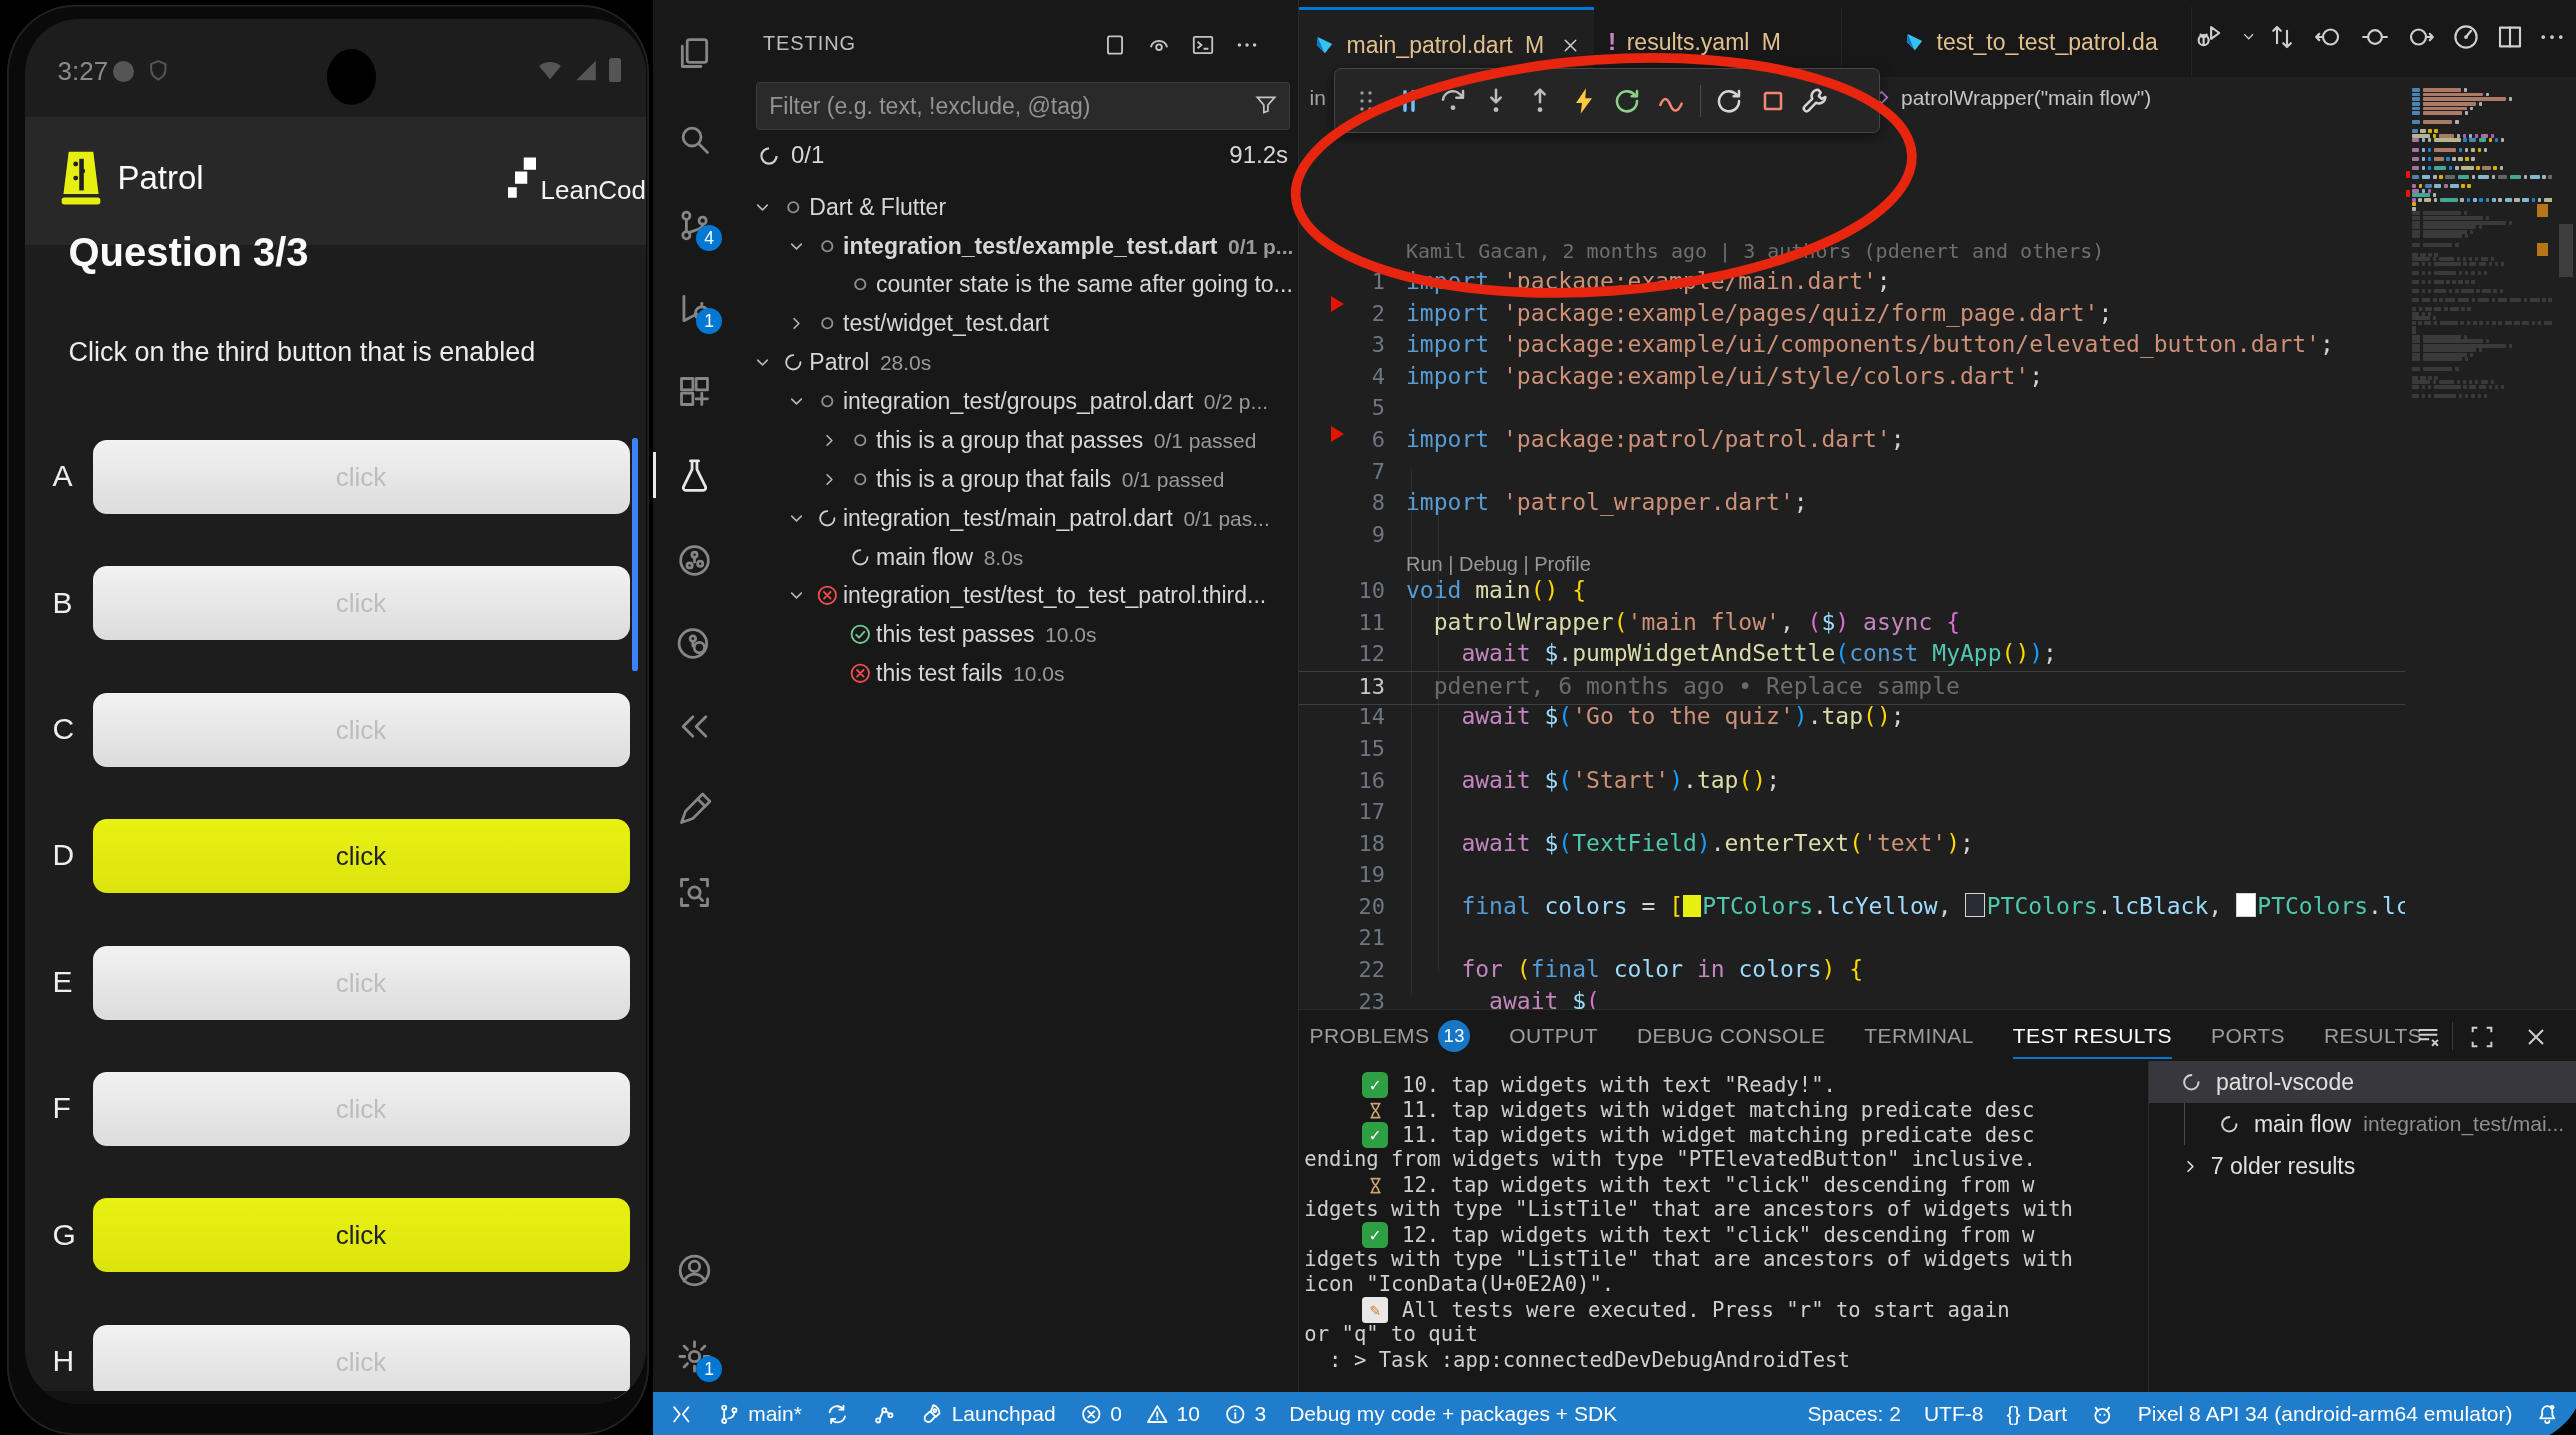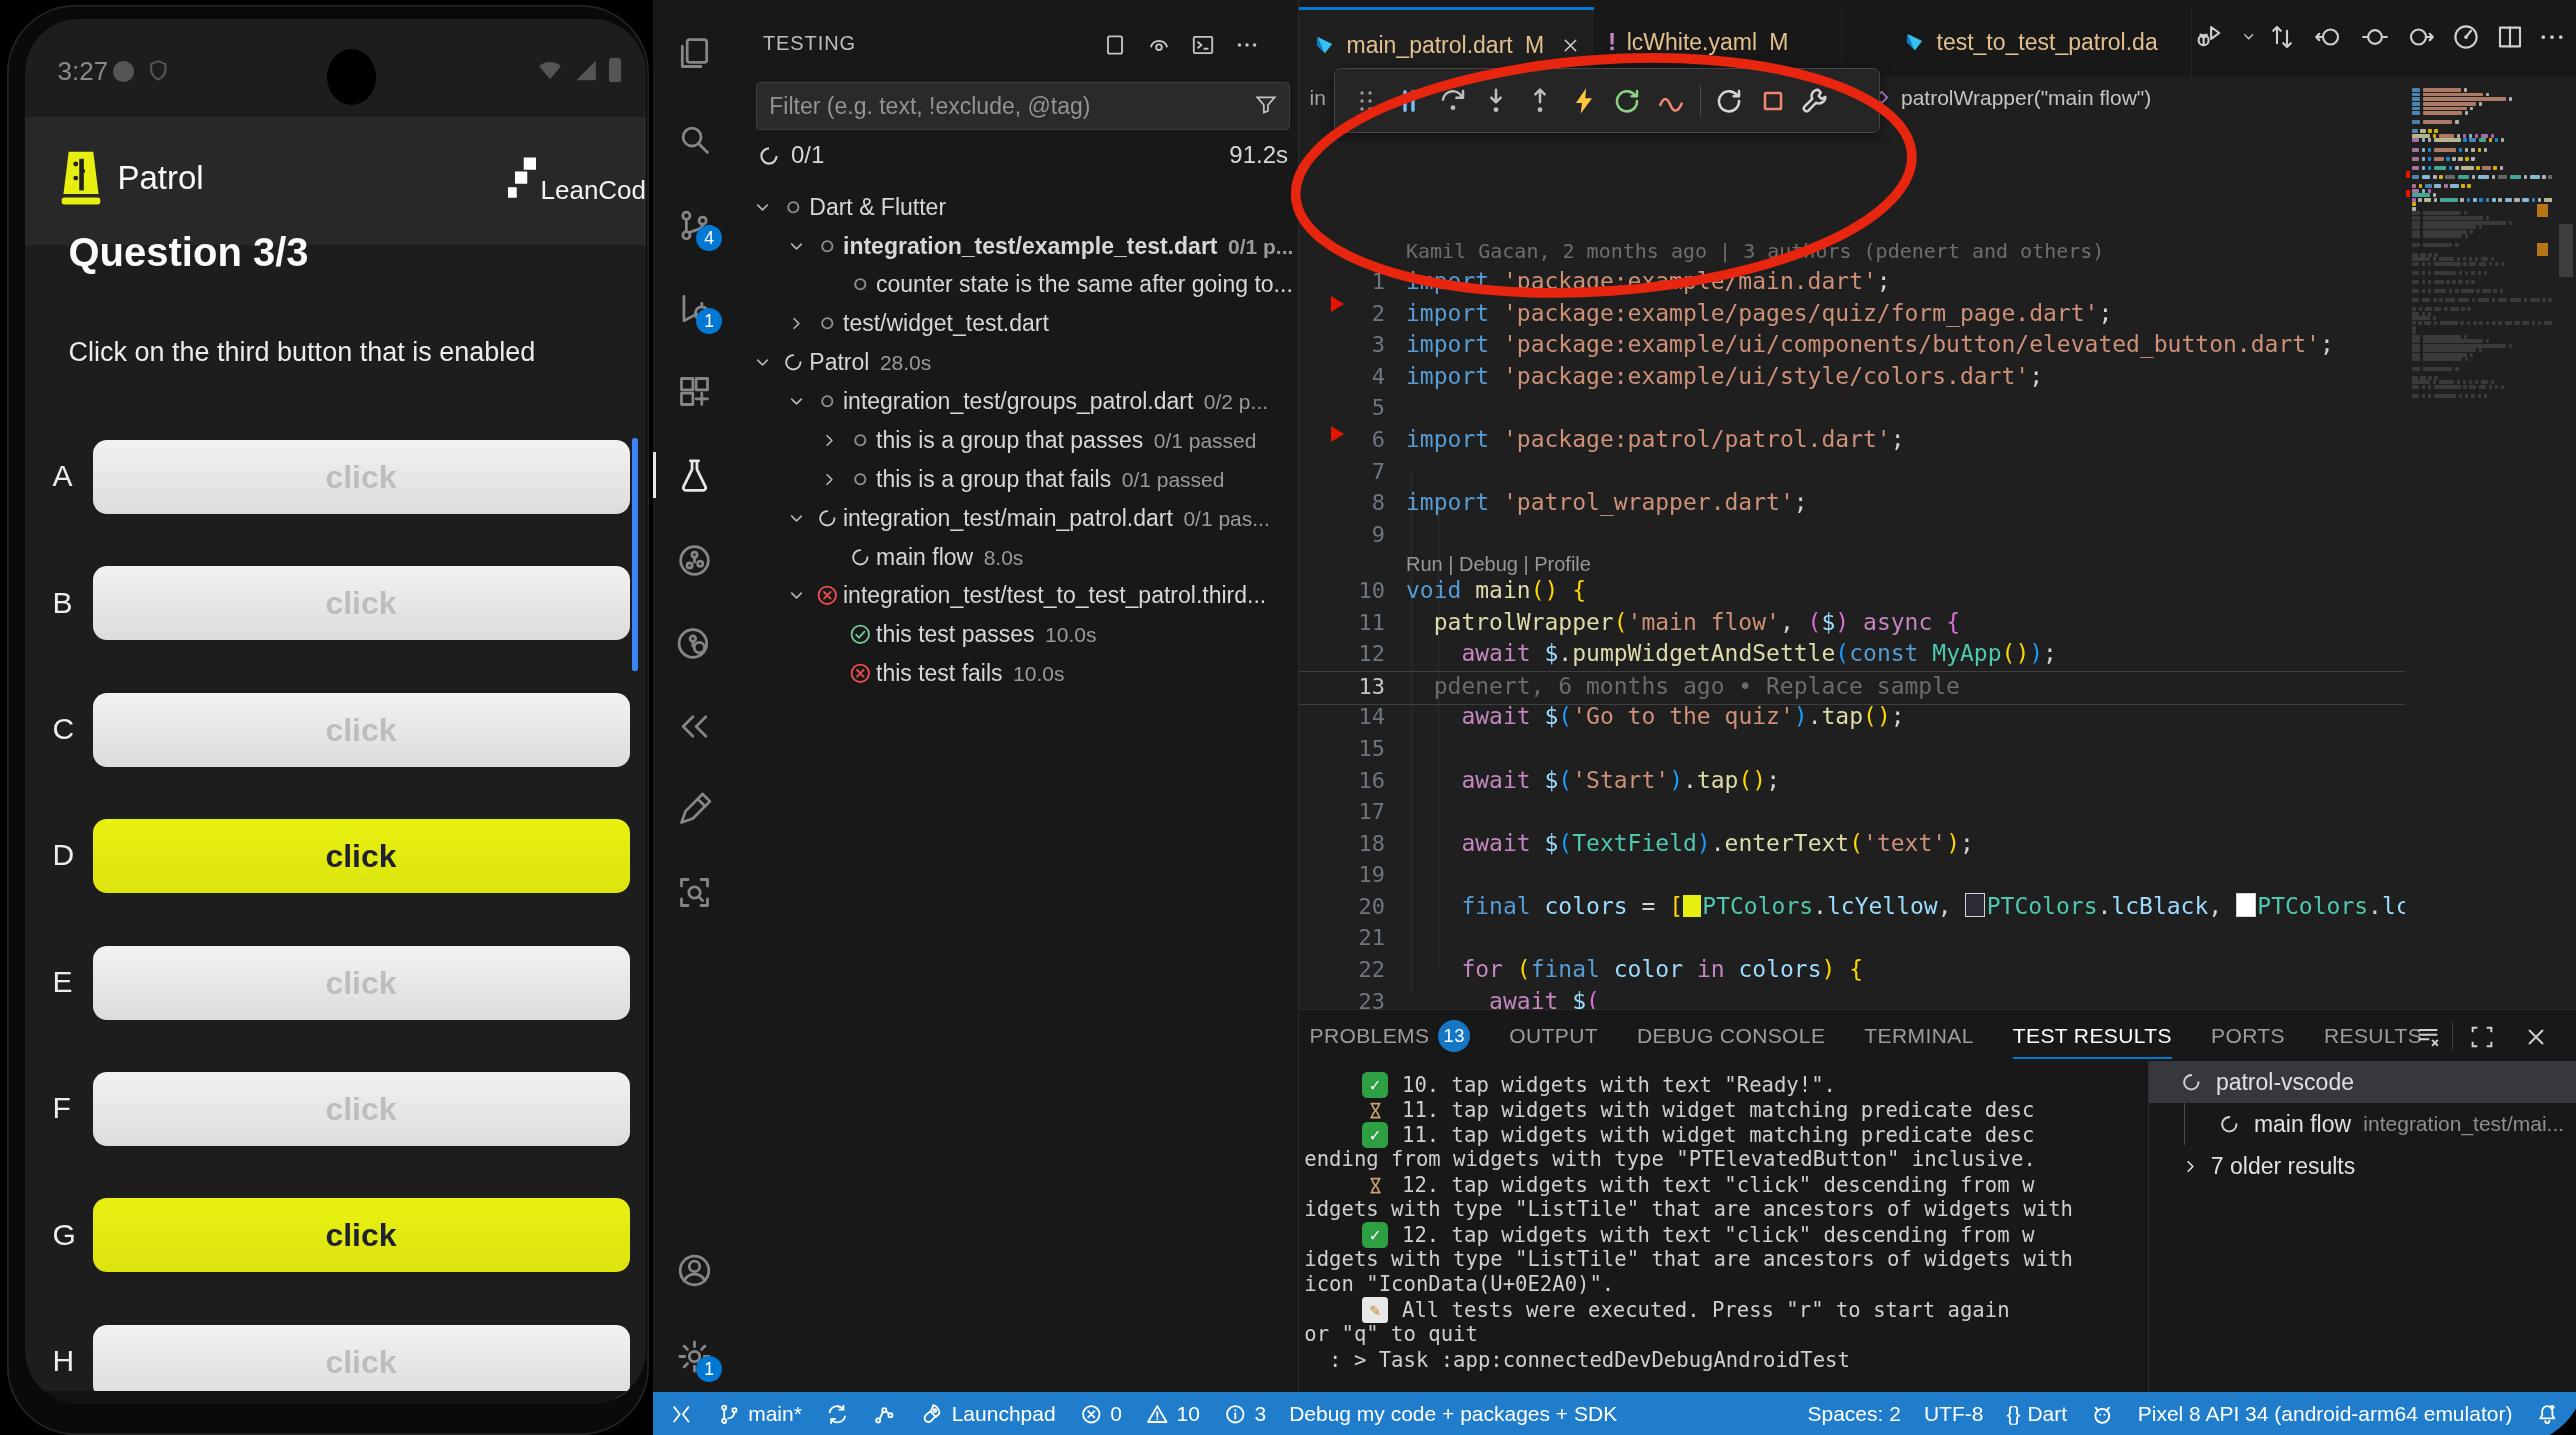--- a/index.html
+++ b/index.html
@@ -508,7 +508,7 @@
         </div>
         <div class="tab" style="left: 295px; width: 233px; padding-left: 14px;">
           <div style="color: rgb(197, 134, 192); font-weight: bold; margin-right: 10.5px; font-size: 24.6px;">!</div>
-          <div>lcWhite.yaml</div>
+          <div>results.yaml</div>
           <div class="mod">M</div>
         </div>
         <div class="tab" style="left: 590px; width: 288px; padding-left: 14px;">

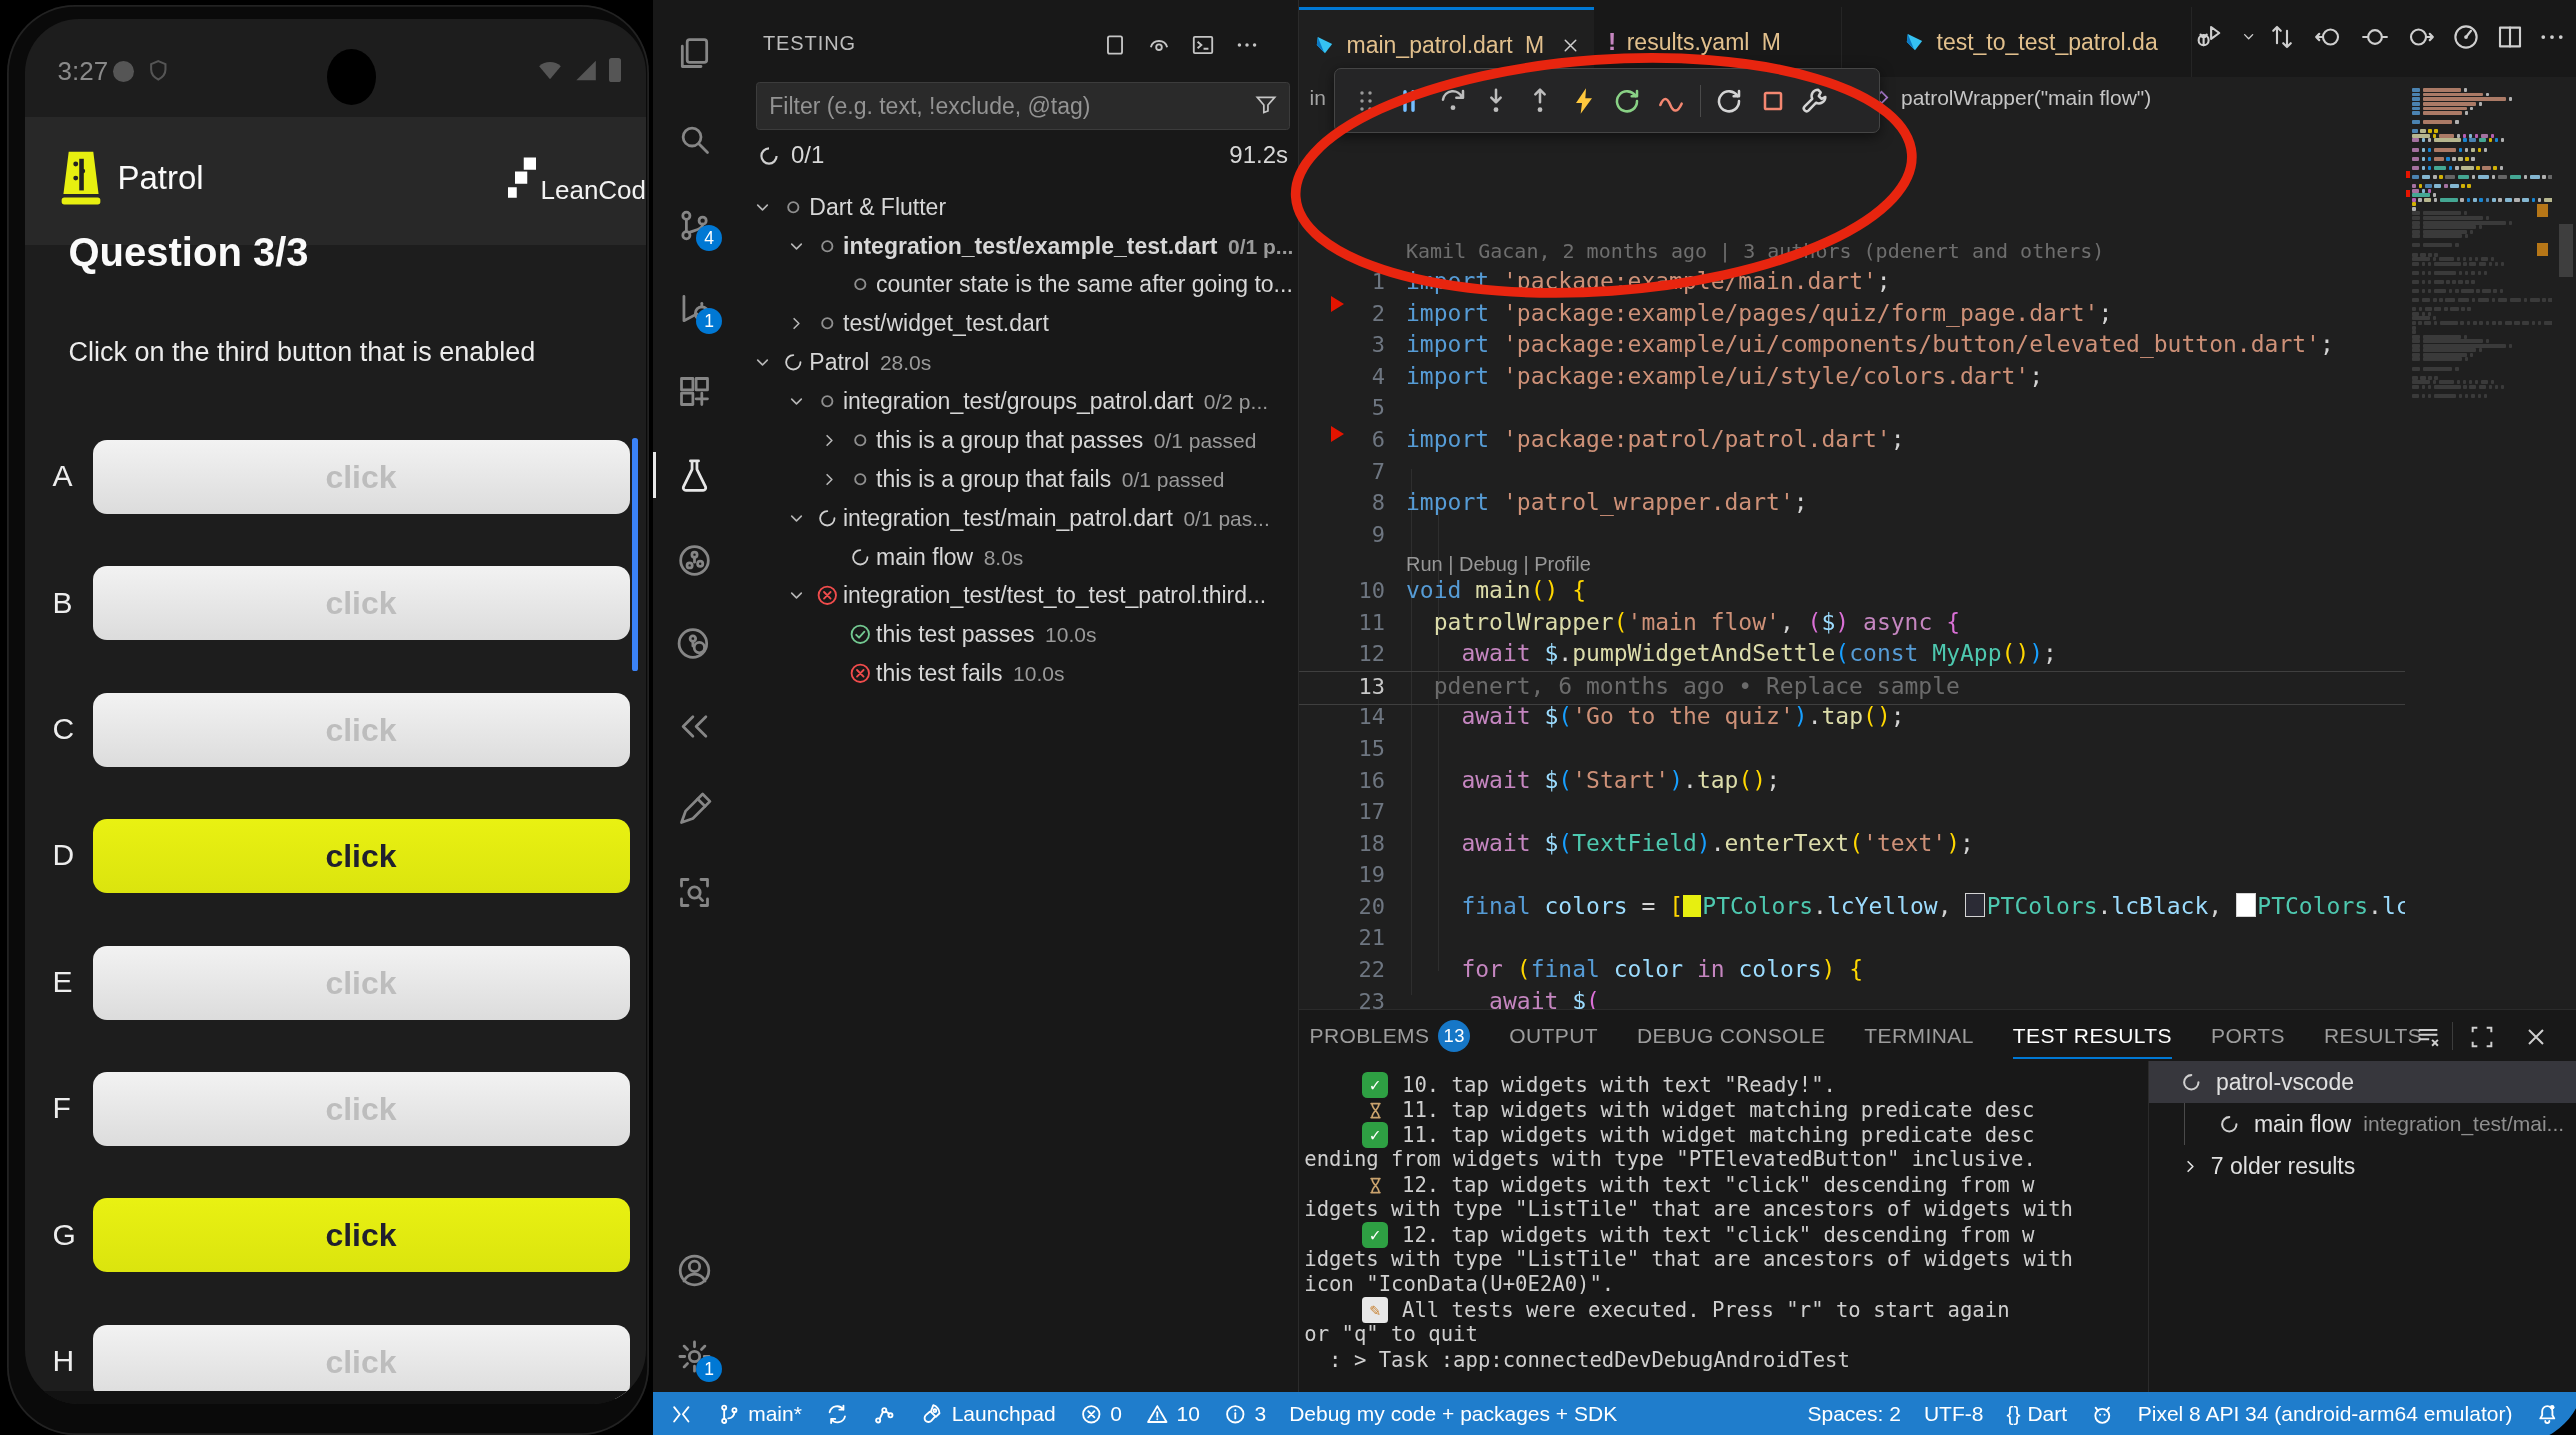--- a/index.html
+++ b/index.html
@@ -17,7 +17,7 @@
   #p-status{left:0;top:26px;width:621px;height:61px;color:#8a8a8a;}
   #p-appbar{left:0;top:98px;width:621px;height:128px;background:#282828;}
   .qtitle{font-weight:bold;color:#fafafa;}
-  .qbtn{border-radius:14px;font-weight:bold;font-size:32px;display:flex;align-items:center;justify-content:center;}
+  .qbtn{border-radius:14px;font-weight:normal;font-size:26px;display:flex;align-items:center;justify-content:center;}
   .qletter{color:#ededed;font-size:30px;}
   #gesture-zone{left:0;top:1372px;width:621px;height:54px;background:#121212;}
   

